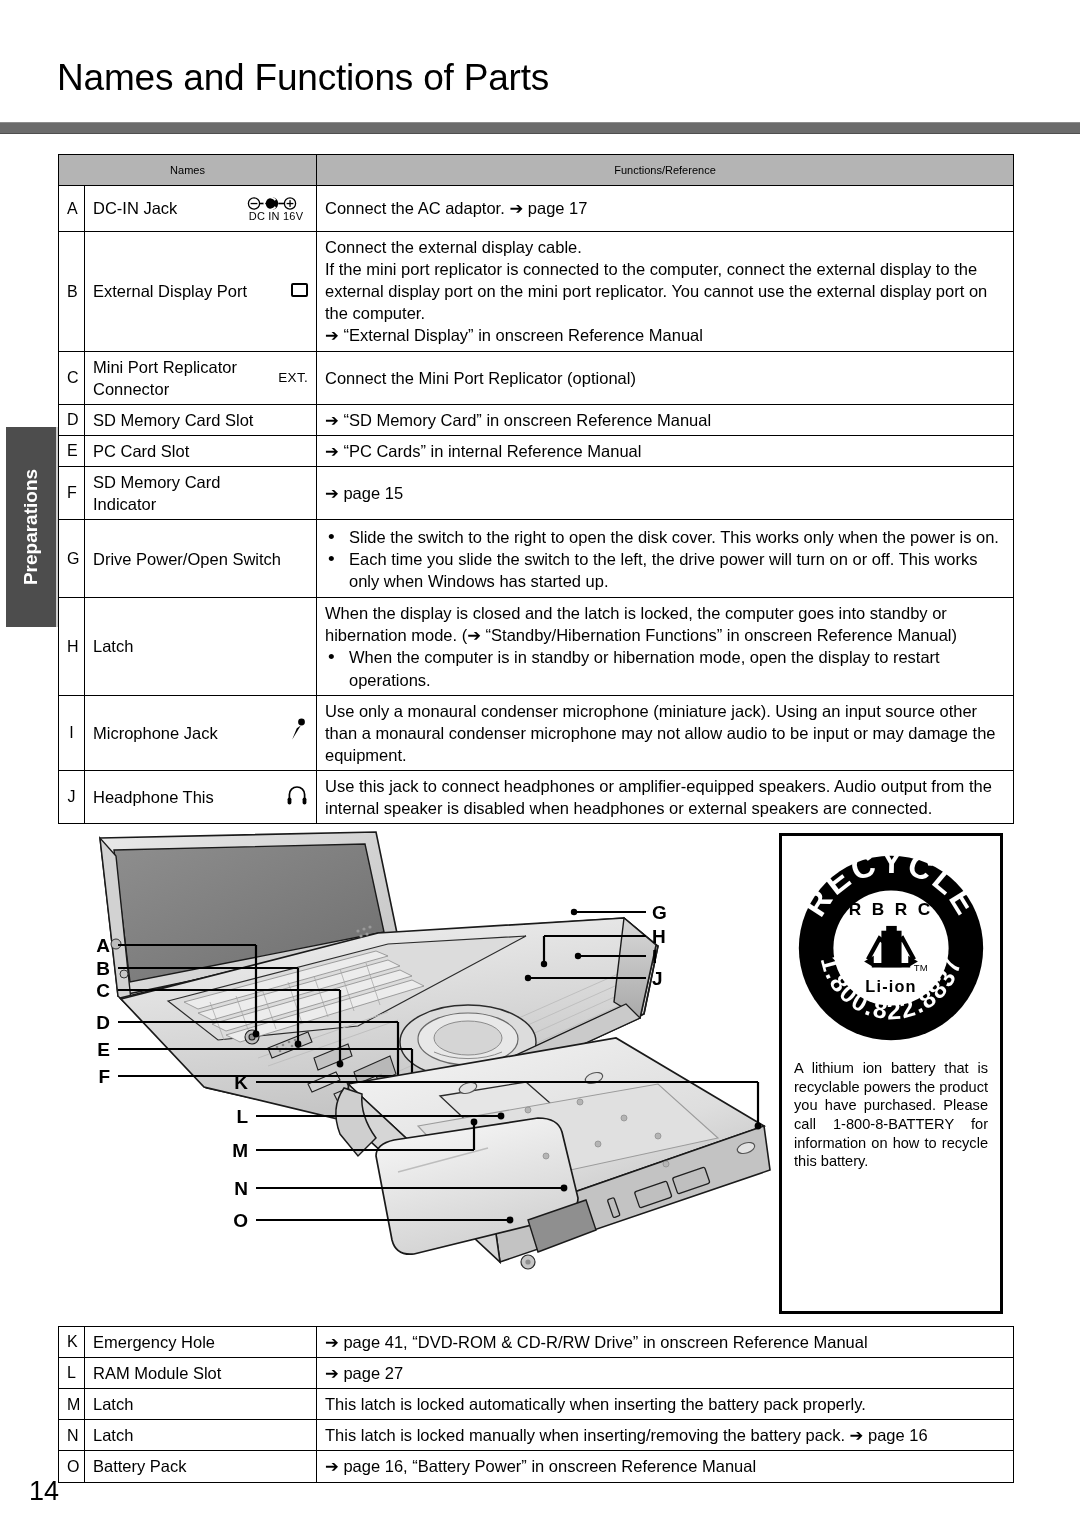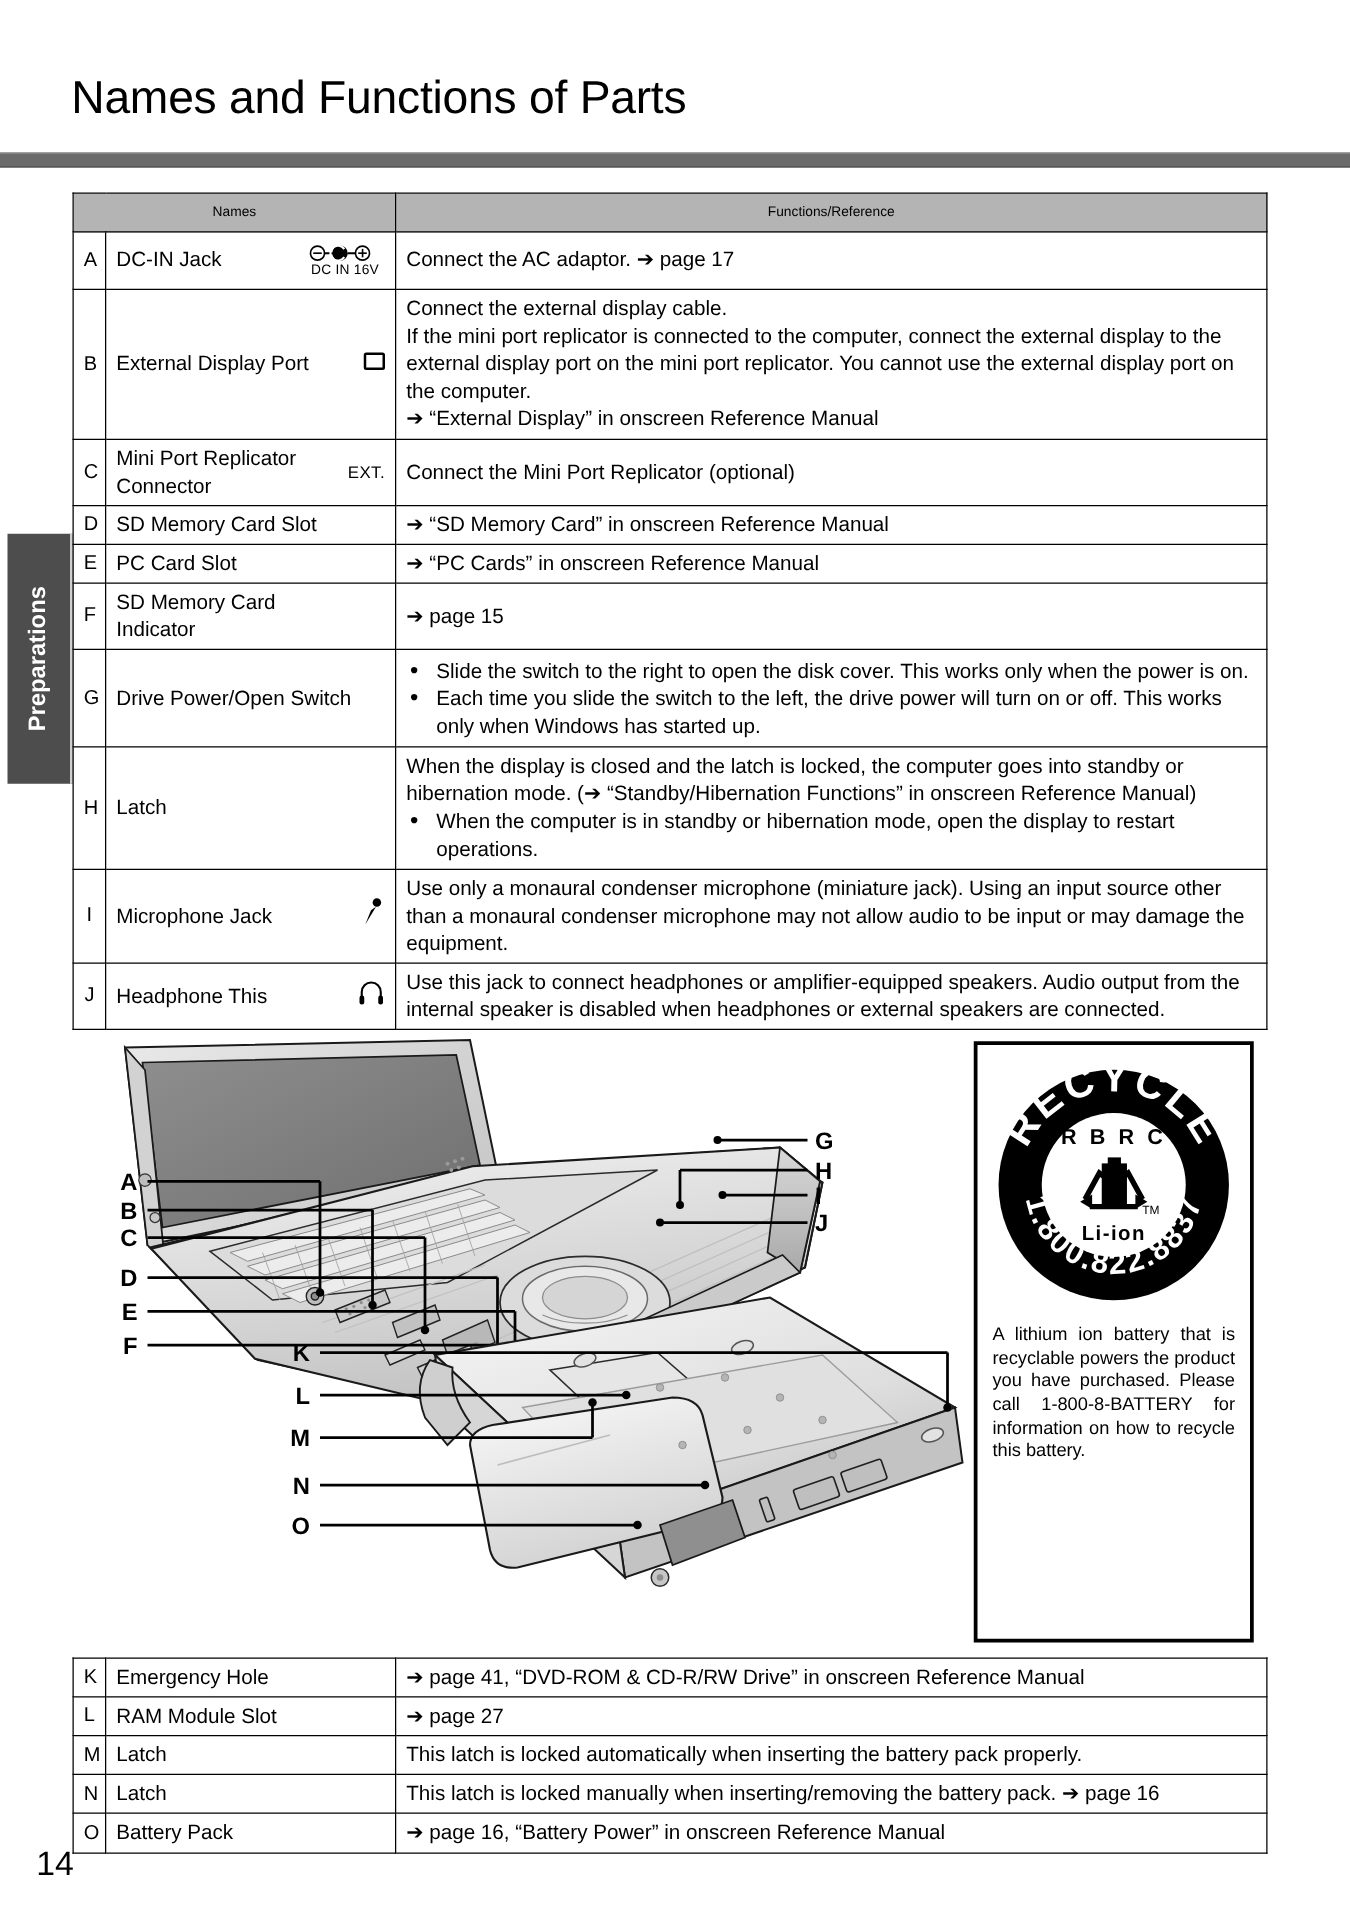--- a/index.html
+++ b/index.html
@@ -274,7 +274,7 @@
       <td class="col-key">E</td>
       <td><span>PC Card Slot</span></td>
       <td class="fn">
-        <p>➔ “PC Cards” in onscreen Reference Manual</p>
+        <p>➔ “PC Cards” in internal Reference Manual</p>
       </td>
     </tr>
 

